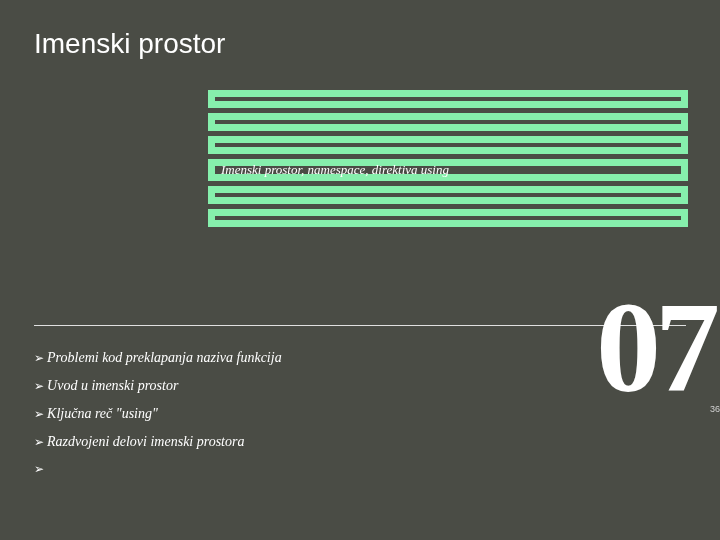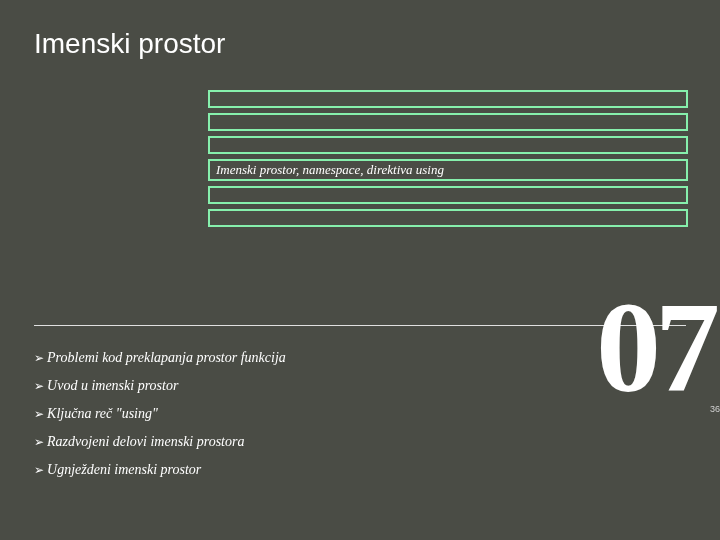--- a/index.html
+++ b/index.html
@@ -35,7 +35,7 @@
     width: 480px;
   }
   .box {
-    border: 2px solid #86efac;
+    border: 7px solid #86efac;
     height: 18px;
     margin-bottom: 5px;
     box-sizing: border-box;

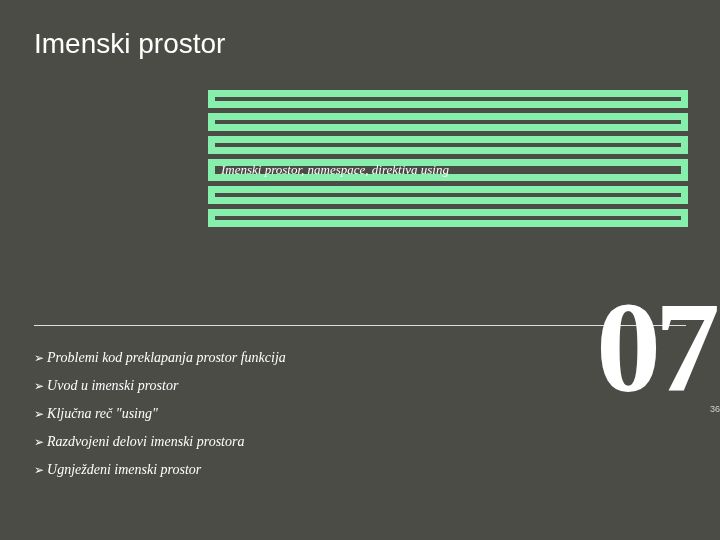--- a/index.html
+++ b/index.html
@@ -120,7 +120,7 @@
   <div class="bullets">
     <div class="bullet">
       <span class="arrow">➢</span>
-      <span>Problemi kod preklapanja prostor funkcija</span>
+      <span>Problemi kod preklapanja naziva funkcija</span>
     </div>
     <div class="bullet">
       <span class="arrow">➢</span>

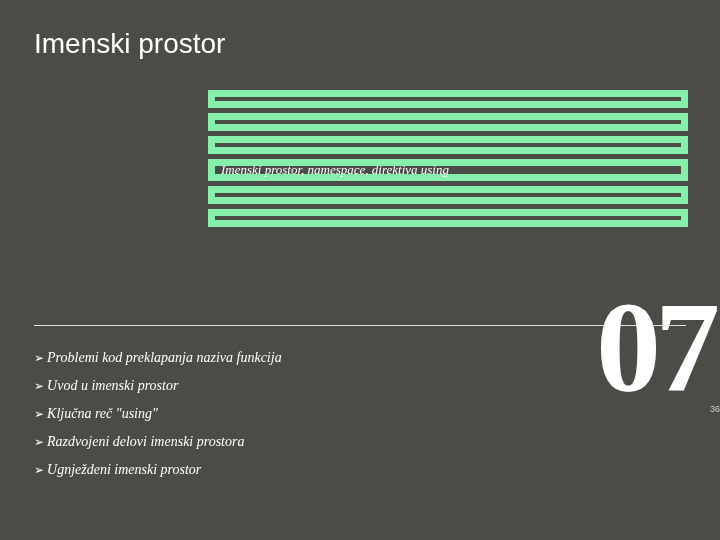--- a/index.html
+++ b/index.html
@@ -136,7 +136,6 @@
     </div>
     <div class="bullet">
       <span class="arrow">➢</span>
-      <span>Ugnježdeni imenski prostor</span>
     </div>
   </div>
 

